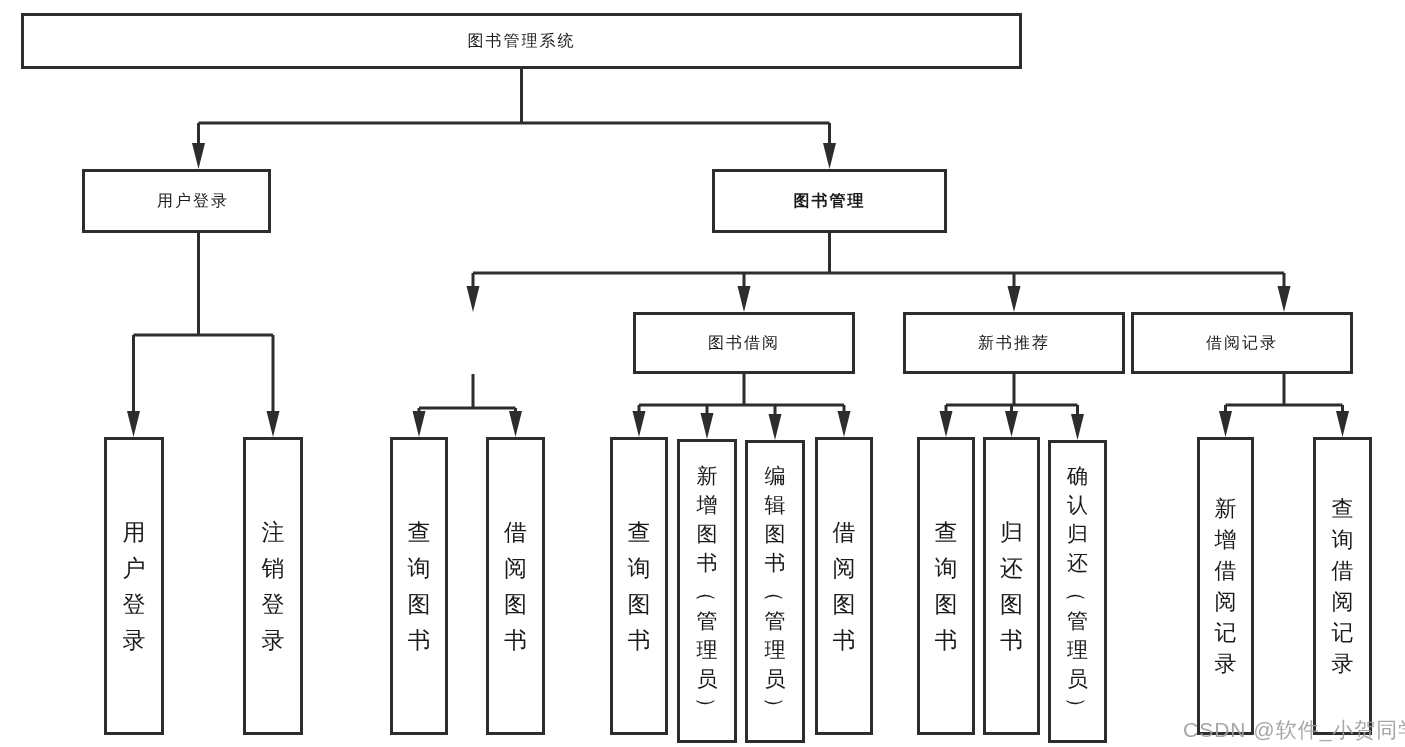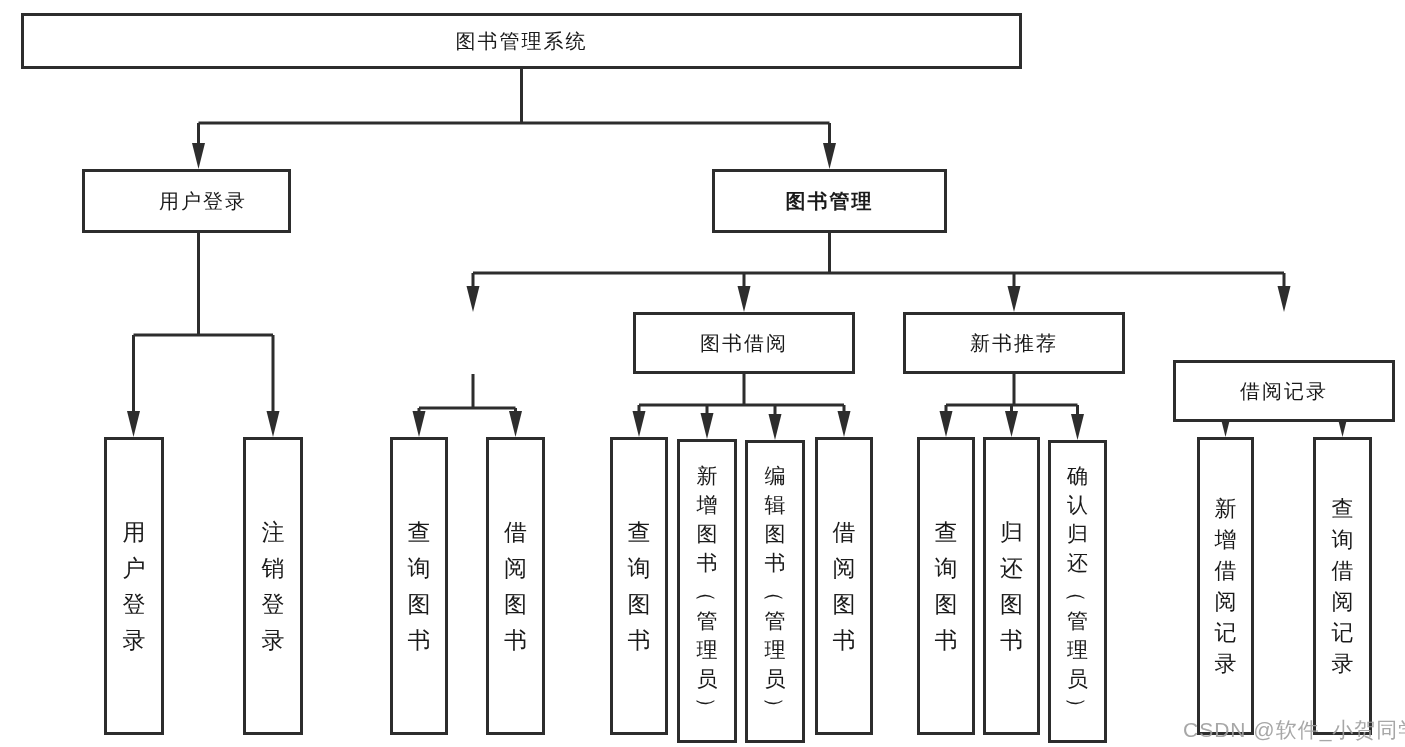--- a/index.html
+++ b/index.html
@@ -13,7 +13,7 @@
     border:3px solid #2d2d2d; background:#ffffff; color:#1a1a1a;
     display:flex; align-items:center; justify-content:center;
   }
-  .hnode { font-size:20px; letter-spacing:2px; white-space:nowrap; }
+  .hnode { font-size:16px; letter-spacing:2px; white-space:nowrap; }
   .vnode { flex-direction:column; font-size:23px; }
   .vnode span { display:block; line-height:1; }
   .gap-lg { row-gap:13px; }

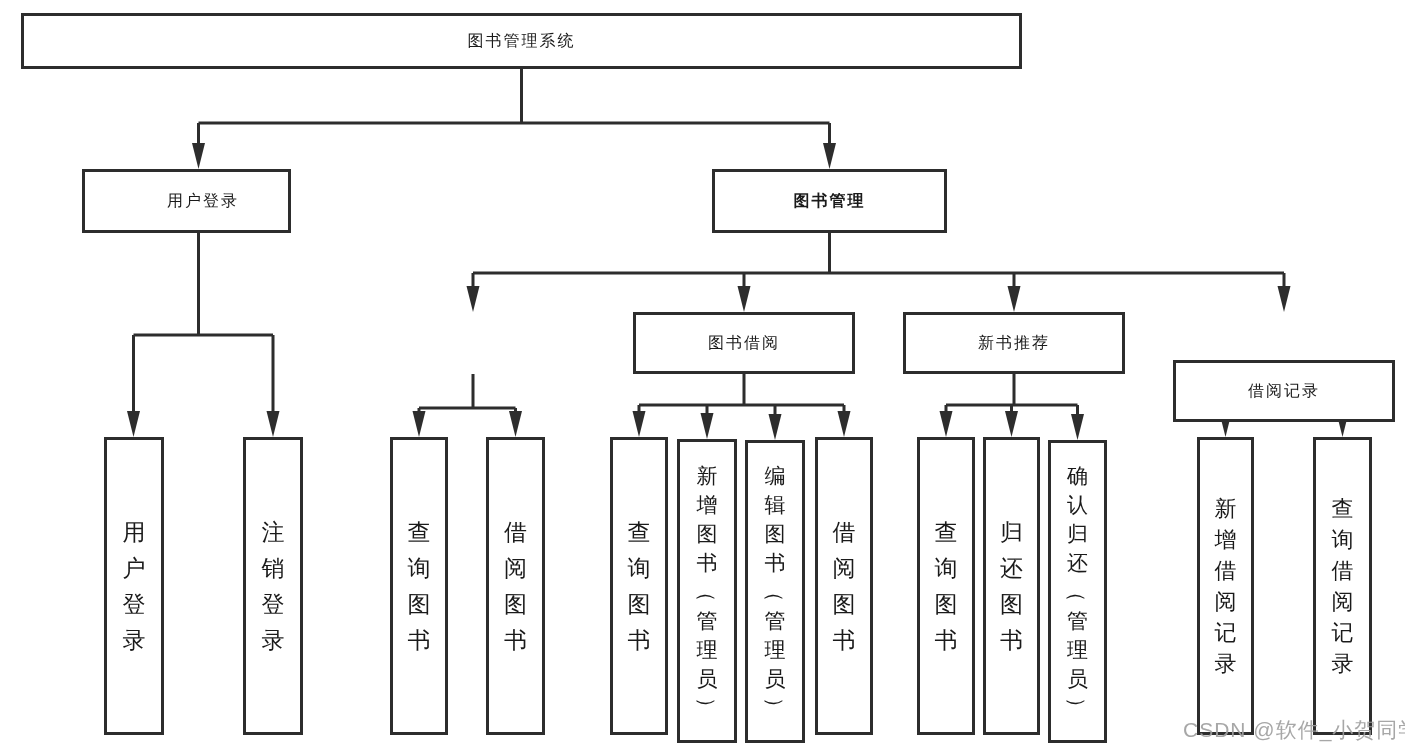--- a/index.html
+++ b/index.html
@@ -53,7 +53,7 @@
 
   <div class="node hnode" style="left:21px;top:13px;width:1001px;height:56px;">图书管理系统</div>
 
-  <div class="node hnode" style="left:82px;top:169px;width:209px;height:64px;padding-left:33px;">用户登录</div>
+  <div class="node hnode" style="left:82px;top:169px;width:189px;height:64px;padding-left:33px;">用户登录</div>
   <div class="node hnode" style="left:712px;top:169px;width:235px;height:64px;font-weight:bold;">图书管理</div>
 
   <div class="node hnode" style="left:633px;top:312px;width:222px;height:62px;">图书借阅</div>

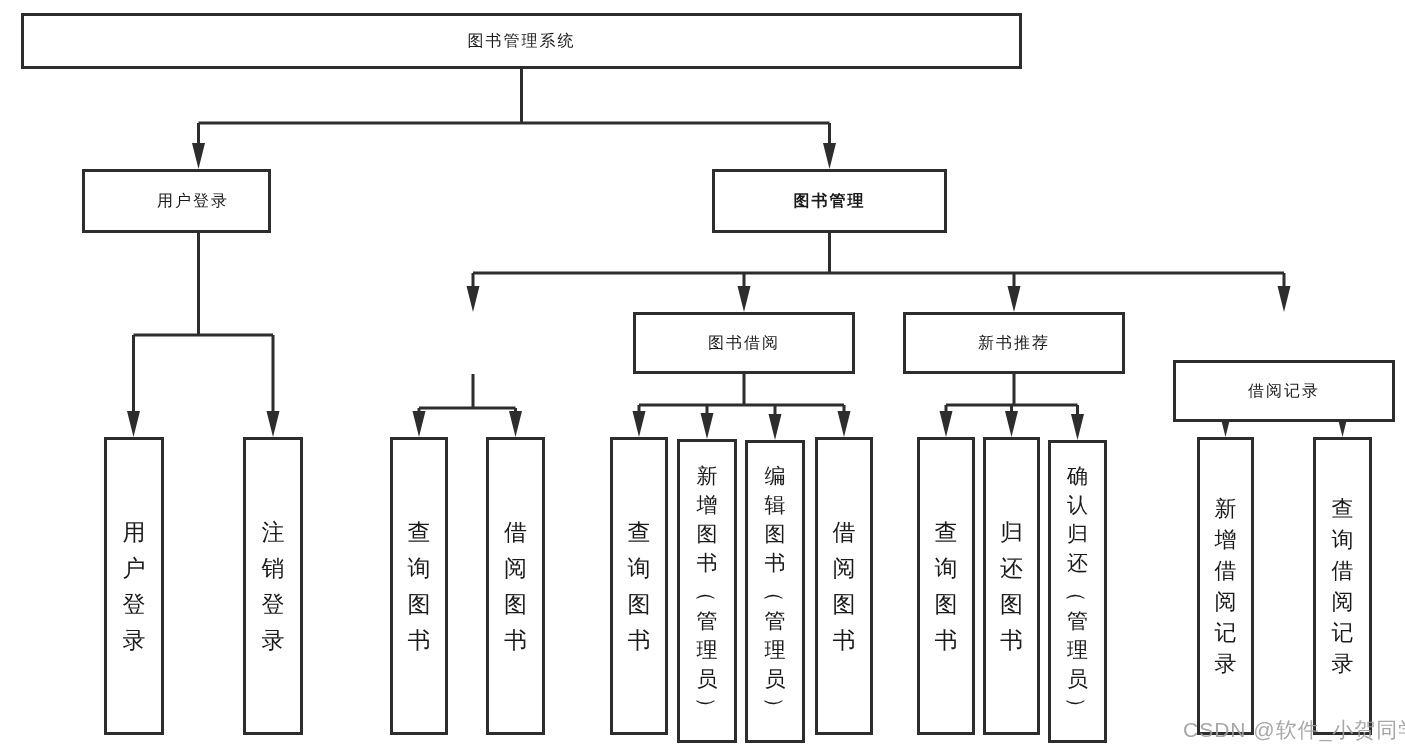--- a/index.html
+++ b/index.html
@@ -58,7 +58,7 @@
 
   <div class="node hnode" style="left:633px;top:312px;width:222px;height:62px;">图书借阅</div>
   <div class="node hnode" style="left:903px;top:312px;width:222px;height:62px;">新书推荐</div>
-  <div class="node hnode" style="left:1173px;top:312px;width:222px;height:62px;margin-top:48px;">借阅记录</div>
+  <div class="node hnode" style="left:1131px;top:312px;width:222px;height:62px;">借阅记录</div>
 
   <div class="node vnode gap-lg" style="left:104px;top:437px;width:60px;height:298px;">
       <span>用</span>

